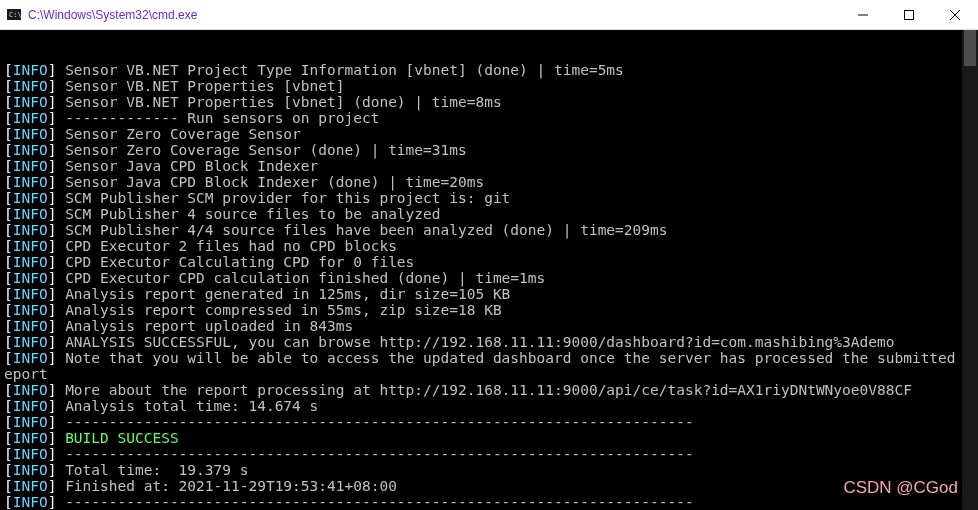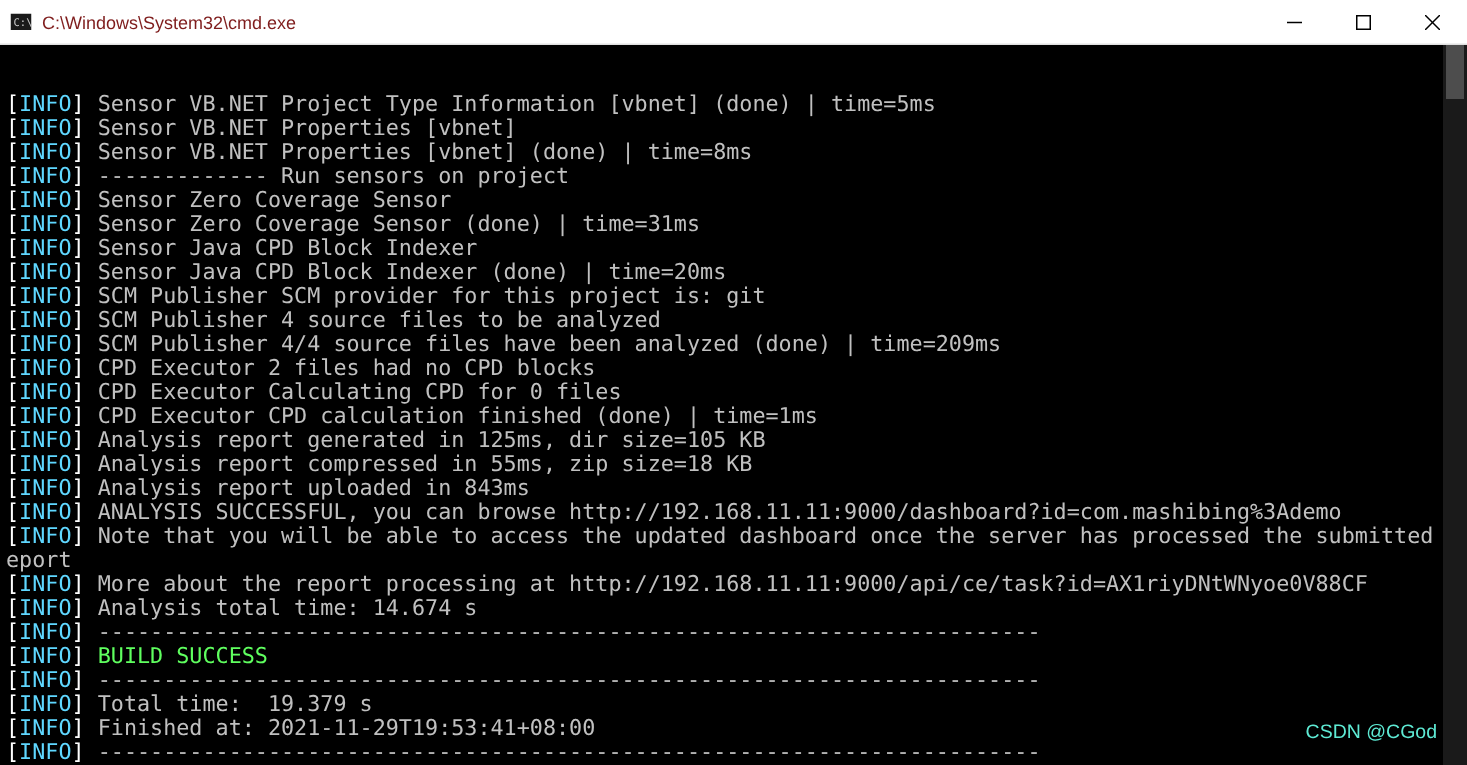--- a/index.html
+++ b/index.html
@@ -32,7 +32,7 @@
 }
 .titlebar-title {
   font-size: 12px;
-  color: #7f1d1d;
+  color: #6d28d9;
 }
 .titlebar-controls {
   position: absolute;

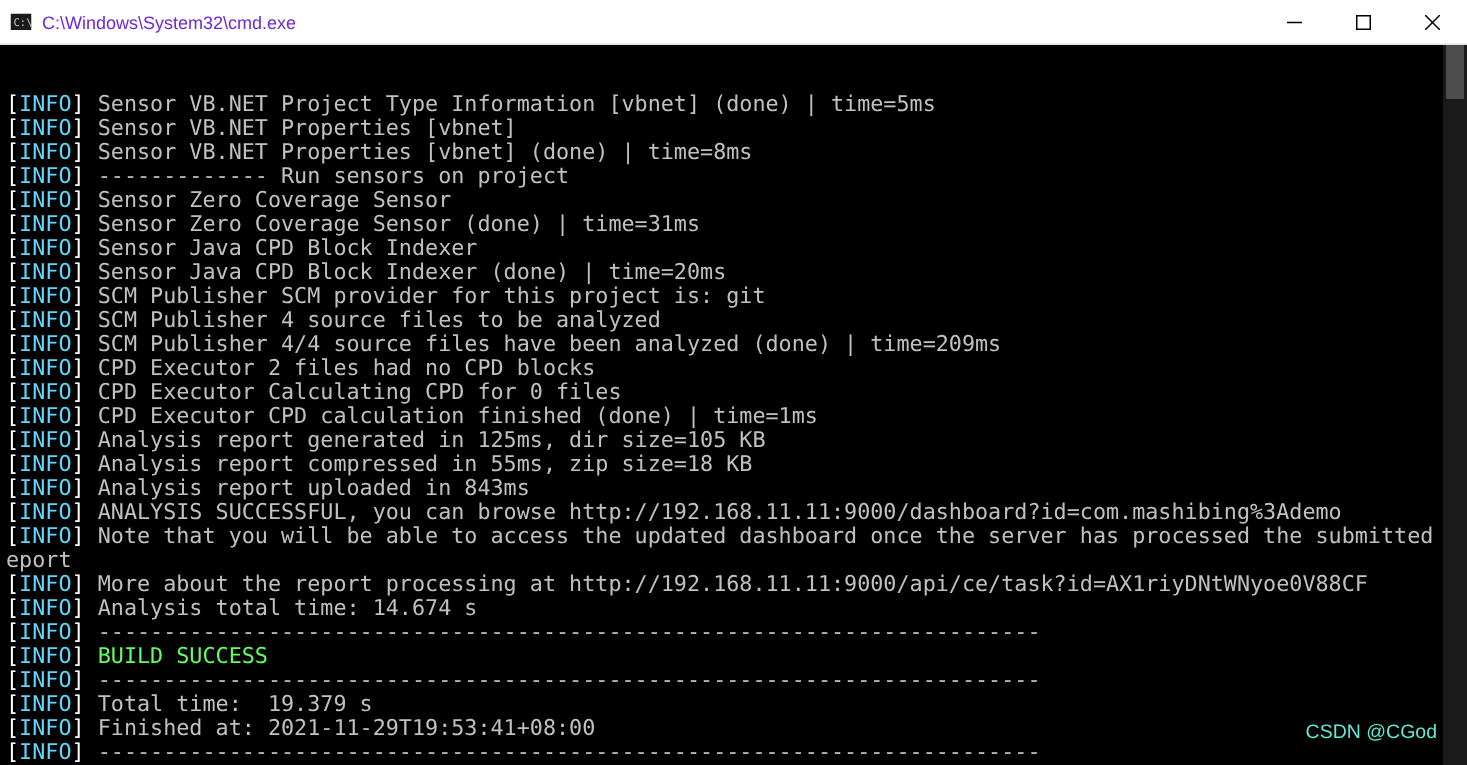--- a/index.html
+++ b/index.html
@@ -87,8 +87,8 @@
   position: absolute;
   right: 20px;
   bottom: 14px;
-  color: #5eead4;
-  font-size: 13px;
+  color: #fca5a5;
+  font-size: 17px;
   font-family: Arial, sans-serif;
 }
 </style>

